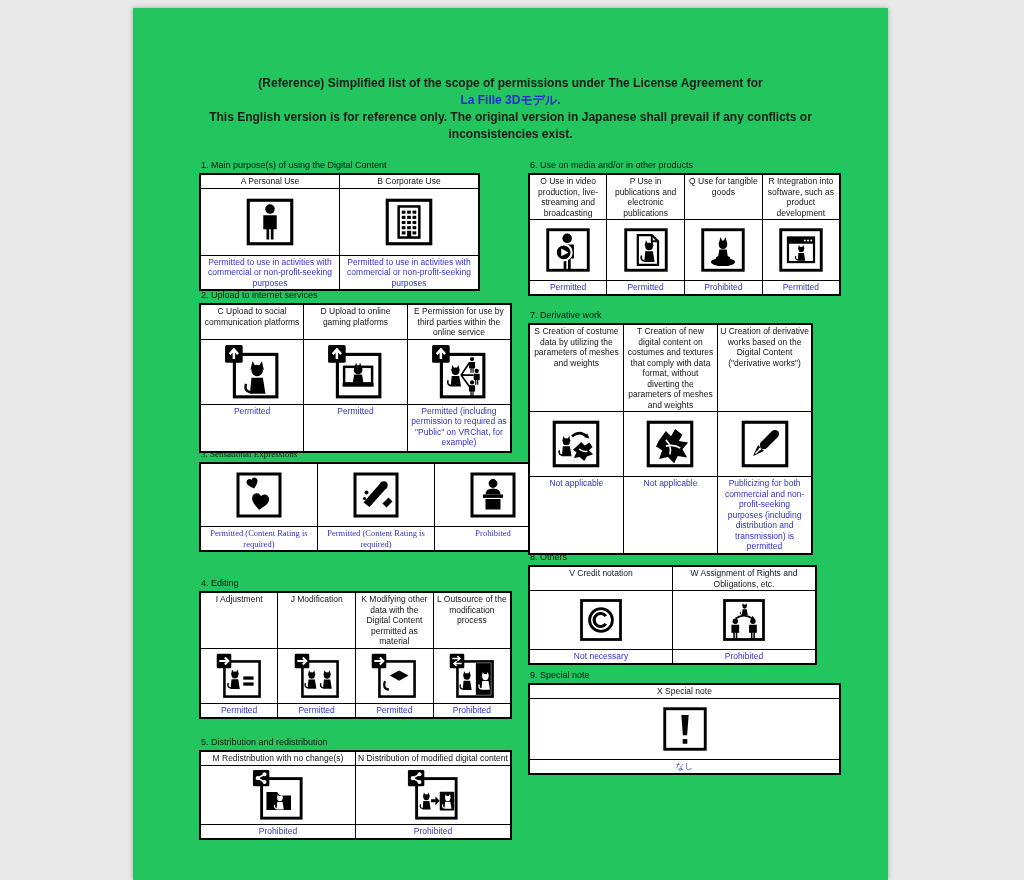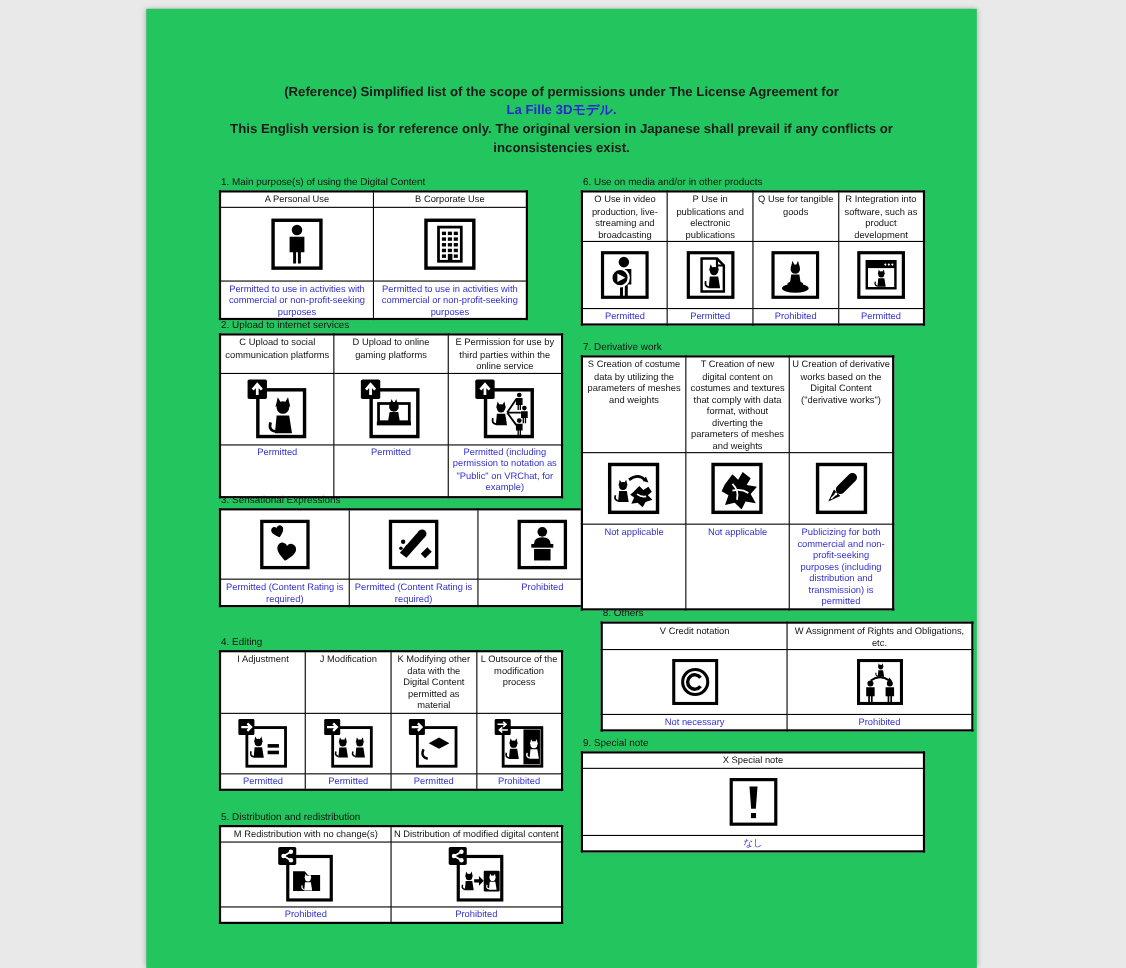--- a/index.html
+++ b/index.html
@@ -181,7 +181,7 @@
       <tr>
         <td class="cell-perm">Permitted</td>
         <td class="cell-perm">Permitted</td>
-        <td class="cell-perm">Permitted (including permission to notation as "Public" on VRChat, for example)</td>
+        <td class="cell-perm">Permitted (including permission to required as "Public" on VRChat, for example)</td>
       </tr>
     </tbody>
       </table>

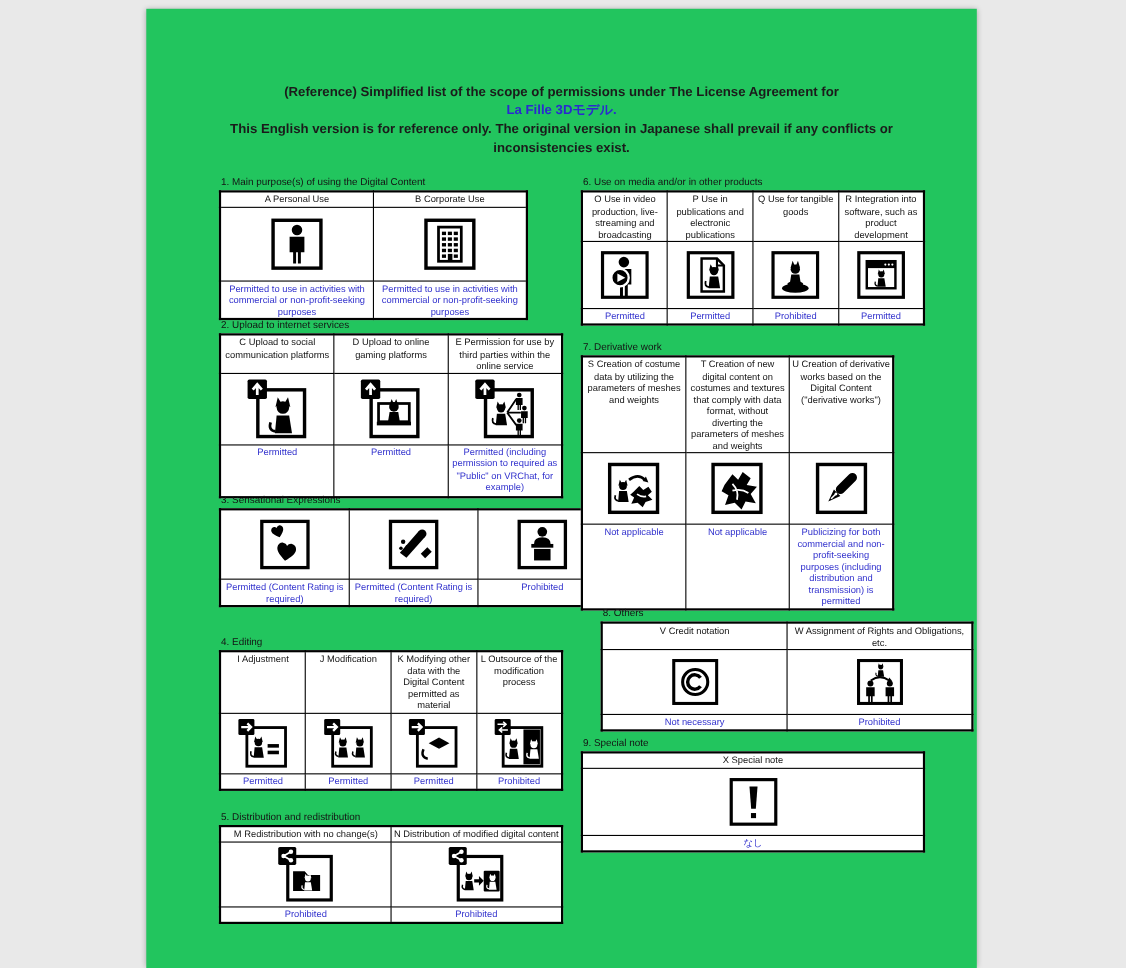--- a/index.html
+++ b/index.html
@@ -187,7 +187,7 @@
       </table>
   </div>
 
-  <div class="section s3" style="left:66px;top:441px;width:354px;">
+  <div class="section s3" style="left:66px;top:441px;width:354px;font-family:Liberation Serif, serif;">
     <div class="sec-label">3. Sensational Expressions</div>
     <table class="grid">
       <tbody>

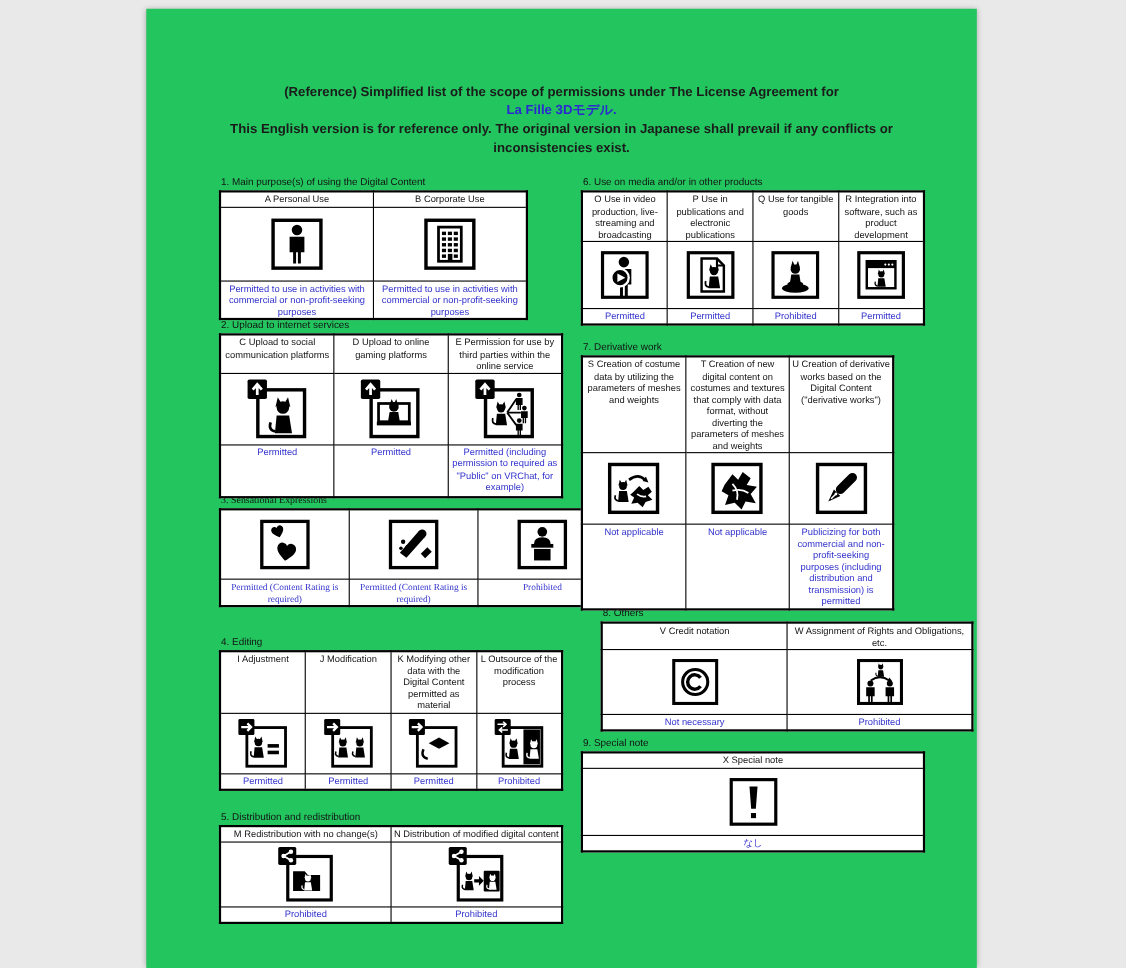--- a/index.html
+++ b/index.html
@@ -409,7 +409,7 @@
       </table>
   </div>
 
-  <div class="section s8" style="left:395px;top:544px;width:339px;margin-left:18px;">
+  <div class="section s8" style="left:395px;top:544px;width:289px;">
     <div class="sec-label">8. Others</div>
     <table class="grid">
       <tbody>

